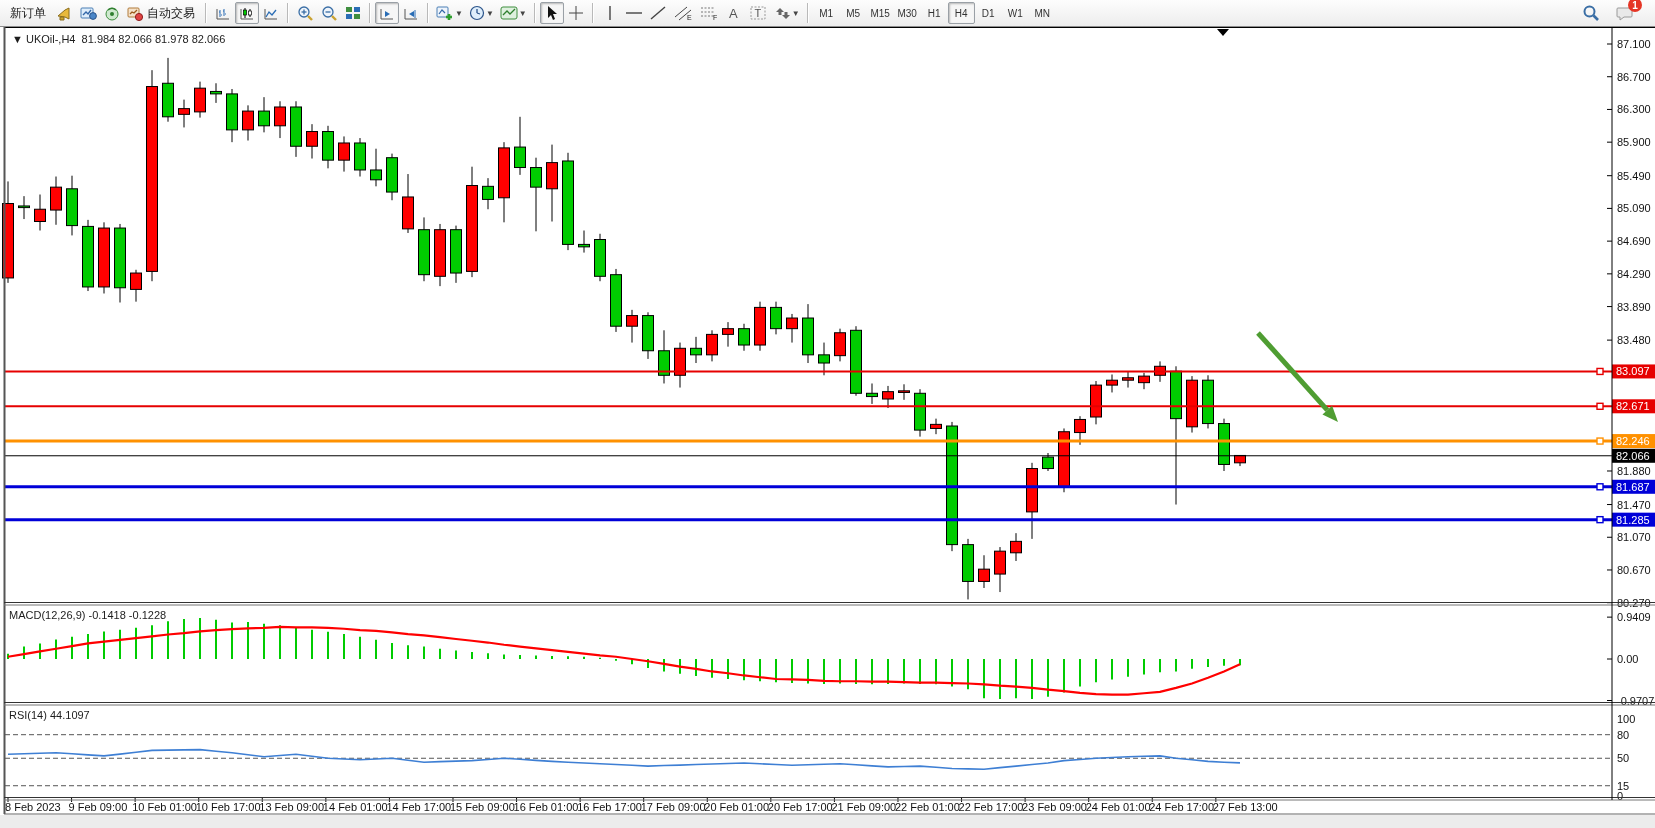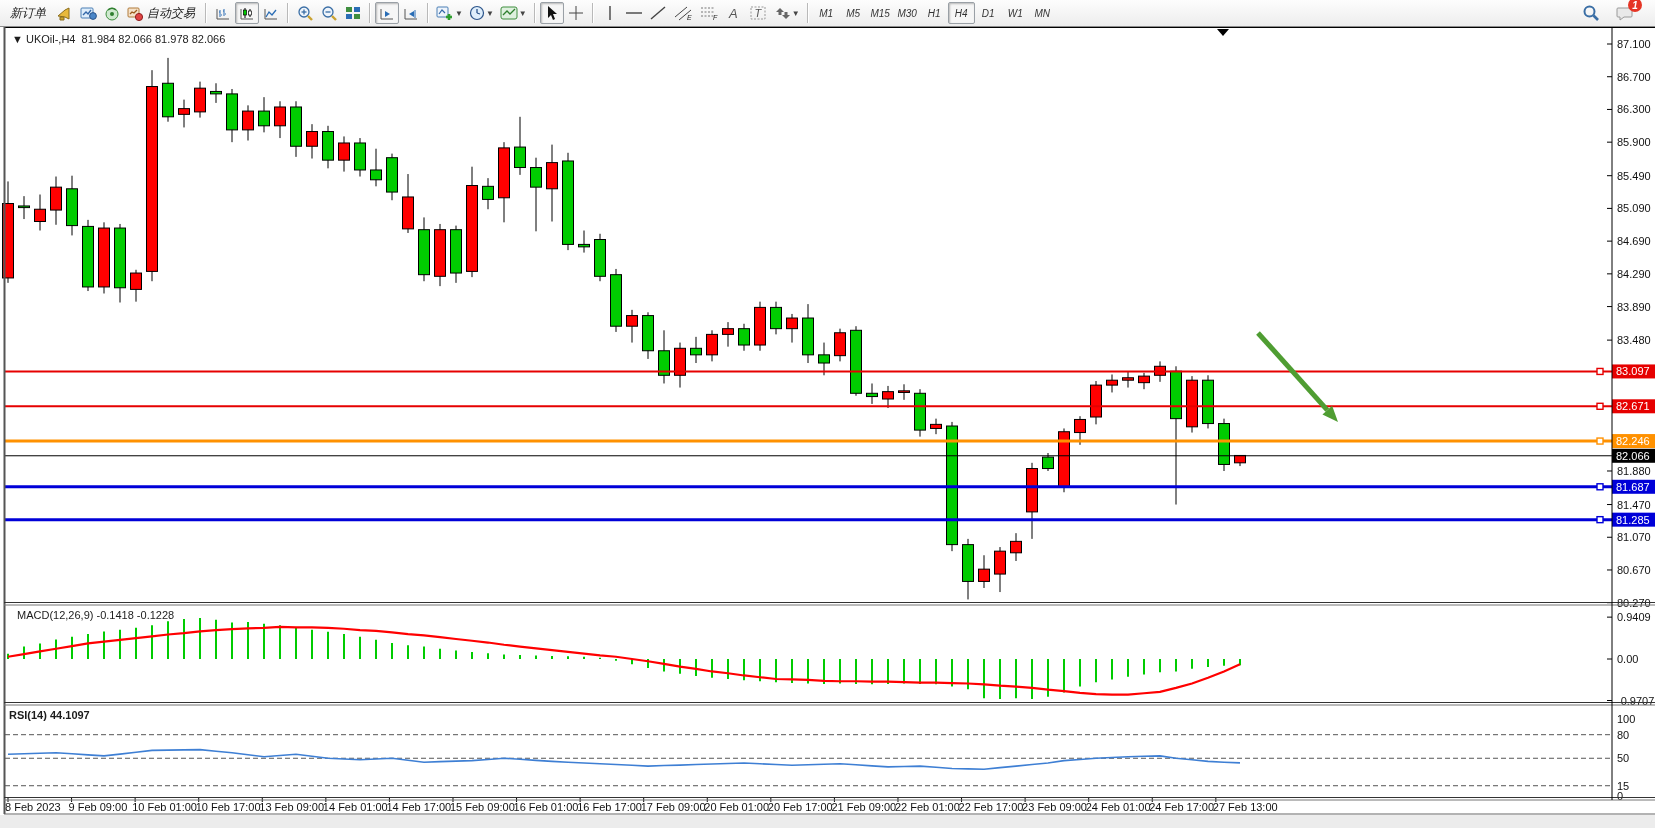--- a/index.html
+++ b/index.html
@@ -8,7 +8,7 @@
   
   #toolbar { position:absolute; left:0; top:0; width:1655px; height:27px;
     background:linear-gradient(#fdfdfd,#ededed); border-bottom:1px solid #8c8c8c;
-    display:flex; align-items:center; padding:0 4px; z-index:5;font-style:italic; }
+    display:flex; align-items:center; padding:0 4px; z-index:5; }
   .tbtn { height:22px; min-width:24px; display:flex; align-items:center; justify-content:center;
     border:1px solid transparent; border-radius:2px; padding:0 2px; cursor:default; }
   .tbtn.pressed { border:1px solid #9aa0a6; background:#f6f6f6; box-shadow:inset 1px 1px 2px rgba(0,0,0,.25);text-align:center; }

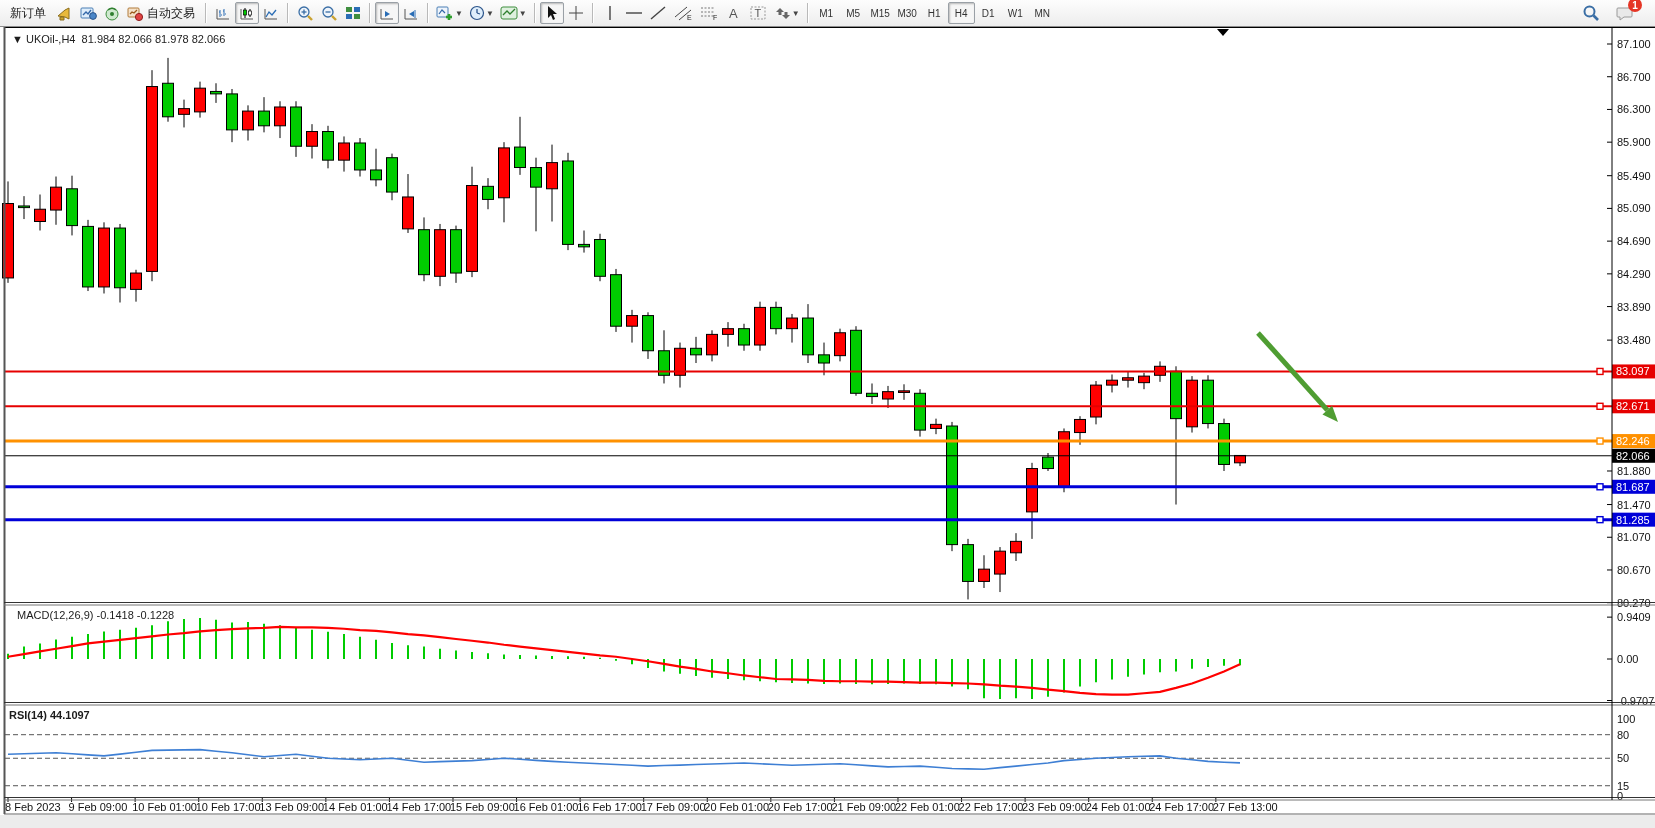--- a/index.html
+++ b/index.html
@@ -615,7 +615,7 @@
     </svg>
 
   <div class="ovl" style="left:12px; top:33px;"><span>▼</span> <span>UKOil-,H4</span>  <span>81.984 82.066 81.978 82.066</span></div>
-  <div class="ovl" style="left:9px; top:609px; font-size:11px;margin-left:8px;"><span>MACD(12,26,9)</span> <span>-0.1418 -0.1228</span></div>
+  <div class="ovl" style="left:9px; top:609px; font-size:11px;"><span>MACD(12,26,9)</span> <span>-0.1418 -0.1228</span></div>
   <div class="ovl" style="left:9px; top:709px; font-size:11px;font-weight:bold;"><span>RSI(14)</span> <span>44.1097</span></div>
 </div>
 

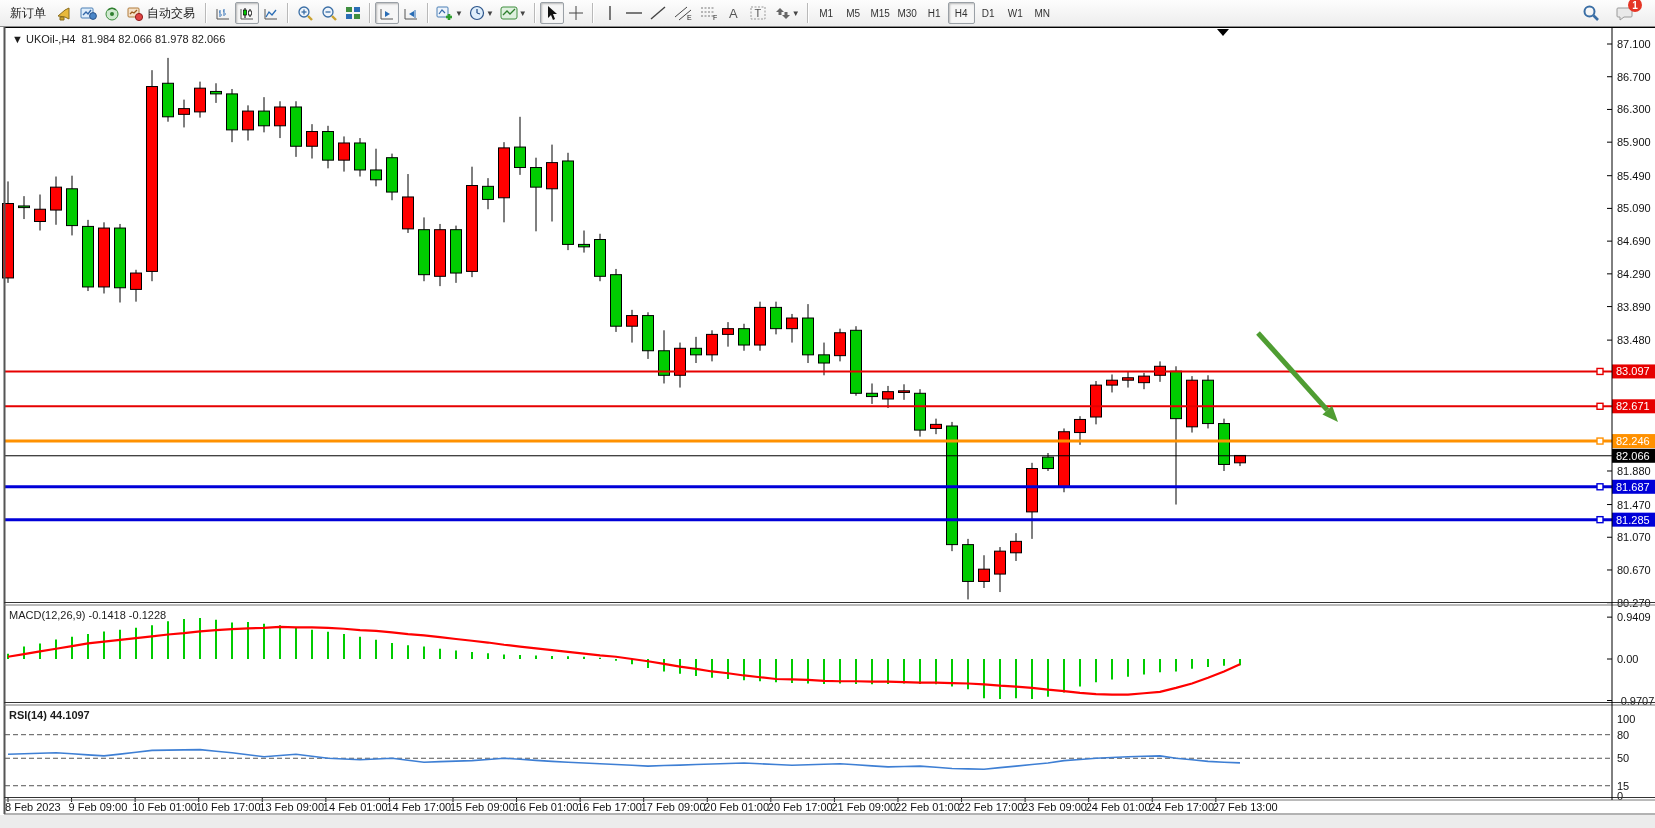--- a/index.html
+++ b/index.html
@@ -616,7 +616,7 @@
 
   <div class="ovl" style="left:12px; top:33px;"><span>▼</span> <span>UKOil-,H4</span>  <span>81.984 82.066 81.978 82.066</span></div>
   <div class="ovl" style="left:9px; top:609px; font-size:11px;"><span>MACD(12,26,9)</span> <span>-0.1418 -0.1228</span></div>
-  <div class="ovl" style="left:9px; top:709px; font-size:11px;font-weight:bold;"><span>RSI(14)</span> <span>44.1097</span></div>
+  <div class="ovl" style="left:9px; top:709px; font-size:11px;"><span>RSI(14)</span> <span>44.1097</span></div>
 </div>
 
 </body></html>

